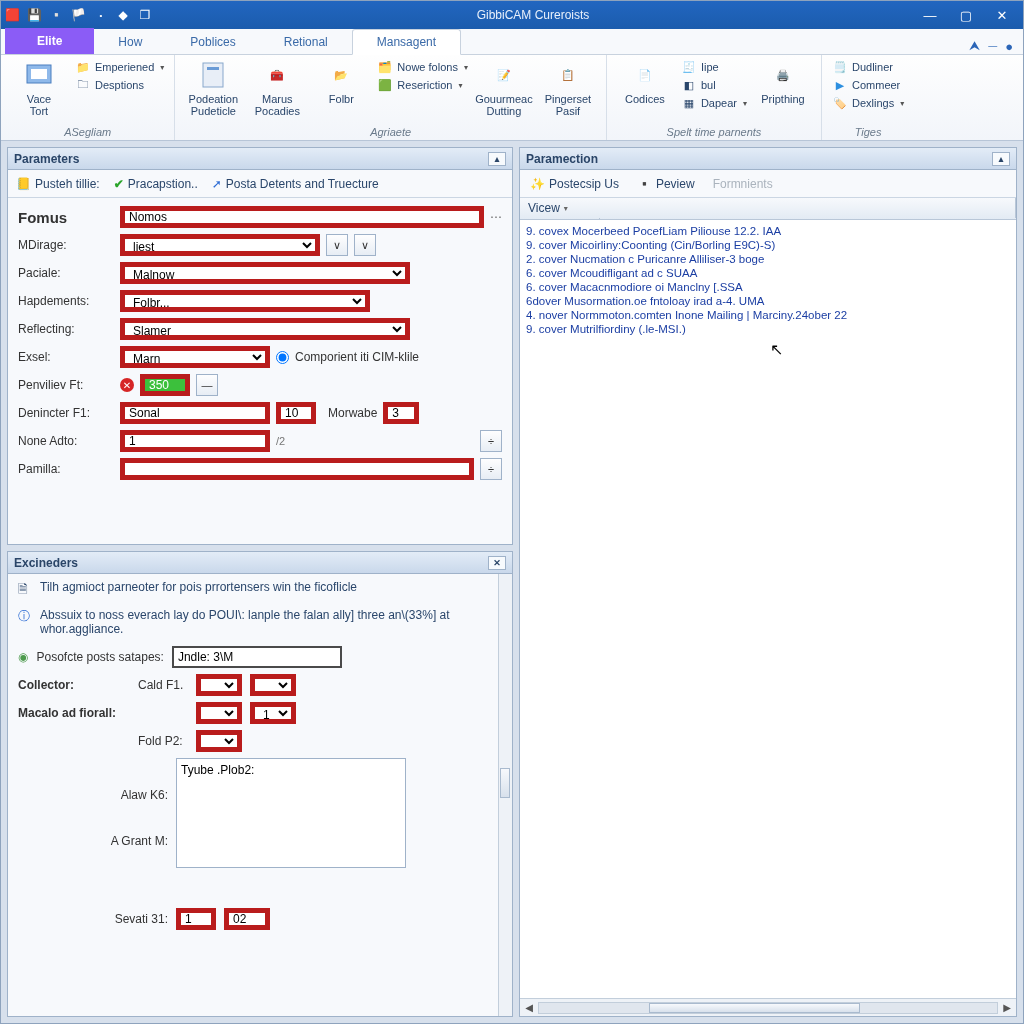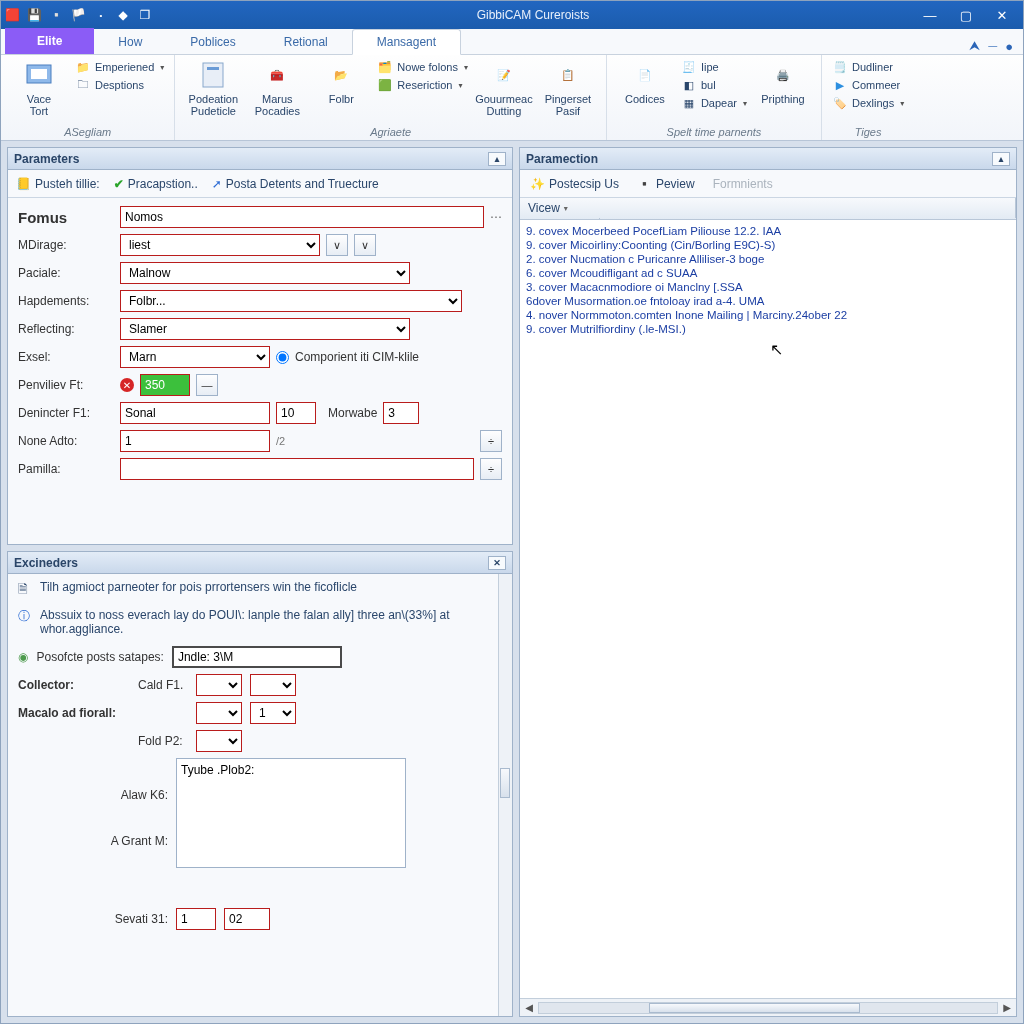--- a/index.html
+++ b/index.html
@@ -50,7 +50,7 @@
 .fieldrow { display: flex; align-items: center; margin-bottom: 6px; gap: 6px; }
 .fieldrow label { width: 96px; font-size: 12px; color: #333; }
 .fieldrow.bold label { font-weight: bold; font-size: 15px; }
-select, input[type=text] { border: 1px solid #b91c1c; background: #fff; height: 22px; font-size: 12px; padding: 0 4px; }
+select, input[type=text] { border: 5px solid #b91c1c; background: #fff; height: 22px; font-size: 12px; padding: 0 4px; }
 .stepbtn { width: 22px; height: 22px; border: 1px solid #9fb2c9; background: linear-gradient(#fefefe,#e7edf4); display:flex;align-items:center;justify-content:center;font-size:11px;}
 .green-in { background: #3cc03c !important; color: #fff; }
 .redx { width:14px;height:14px;background:#d62626;border-radius:50%;color:#fff;font-size:10px;display:inline-flex;align-items:center;justify-content:center;}

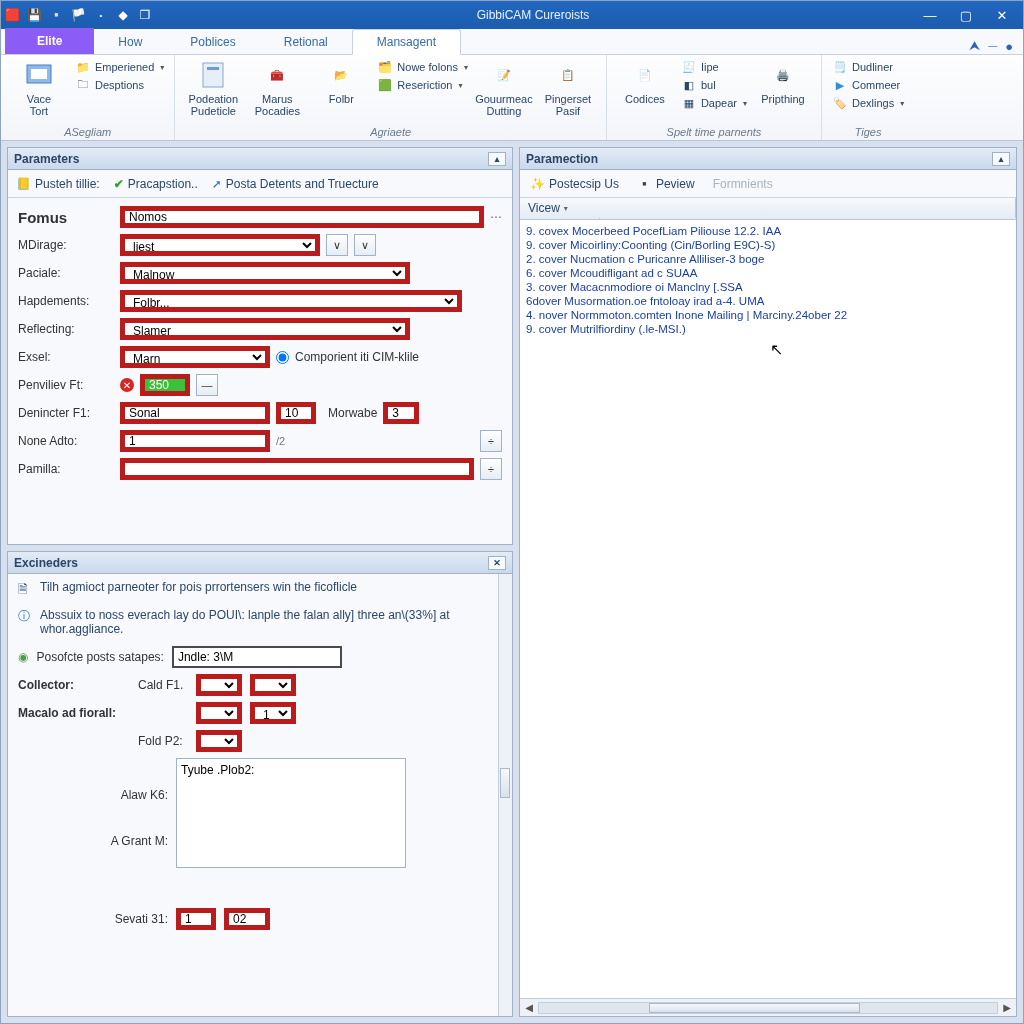--- a/index.html
+++ b/index.html
@@ -407,7 +407,7 @@
           <div>9. cover Micoirliny:Coonting (Cin/Borling E9C)-S)</div>
           <div>2. cover Nucmation c Puricanre Alliliser-3 boge</div>
           <div>6. cover Mcoudifligant ad c SUAA</div>
-          <div>3. cover Macacnmodiore oi Manclny [.SSA</div>
+          <div>6. cover Macacnmodiore oi Manclny [.SSA</div>
           <div>6dover Musormation.oe fntoloay irad  a-4. UMA</div>
           <div>4. nover Normmoton.comten Inone Mailing | Marciny.24ober 22</div>
           <div>9. cover Mutrilfiordiny (.le-MSI.)</div>

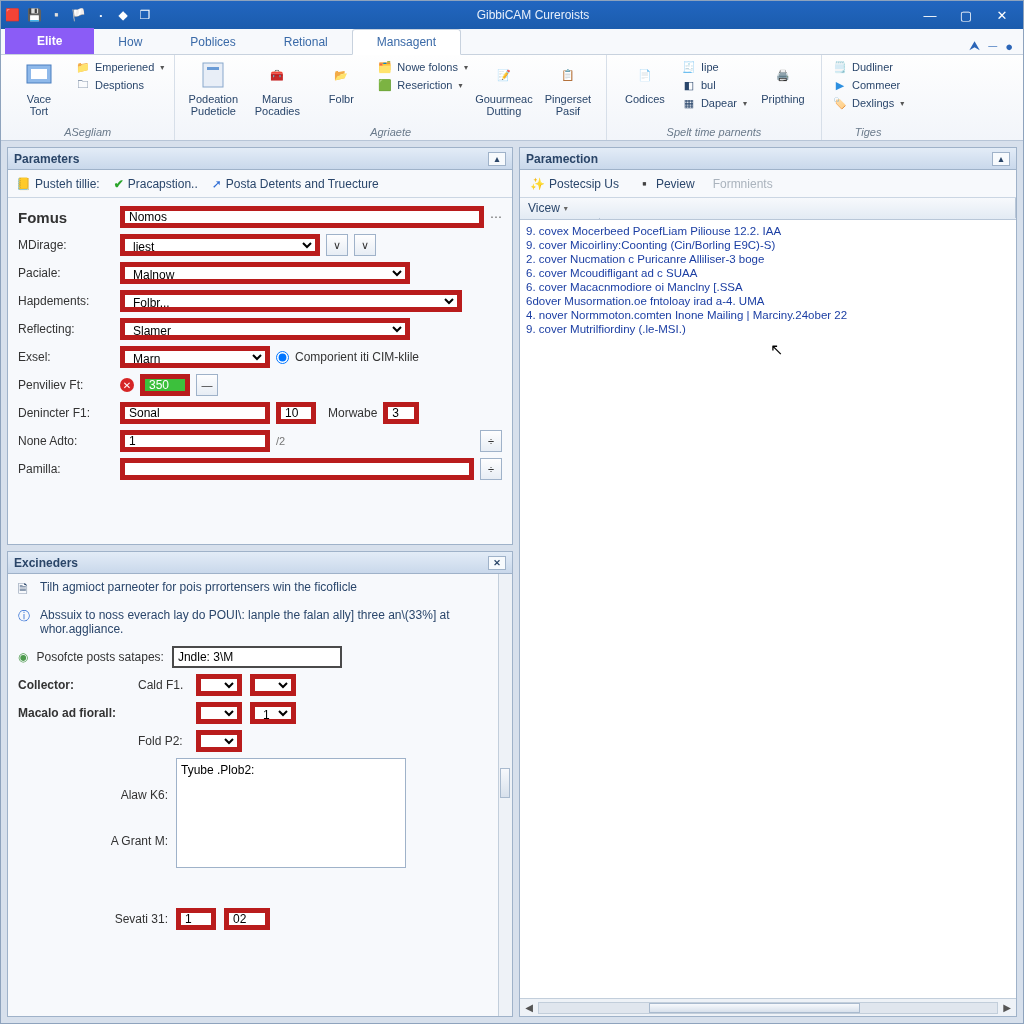--- a/index.html
+++ b/index.html
@@ -280,7 +280,7 @@
           </div>
           <div class="fieldrow">
             <label>Hapdements:</label>
-            <select style="width:342px;"><option>Folbr...</option></select>
+            <select style="width:250px;"><option>Folbr...</option></select>
           </div>
           <div class="fieldrow">
             <label>Reflecting:</label>

